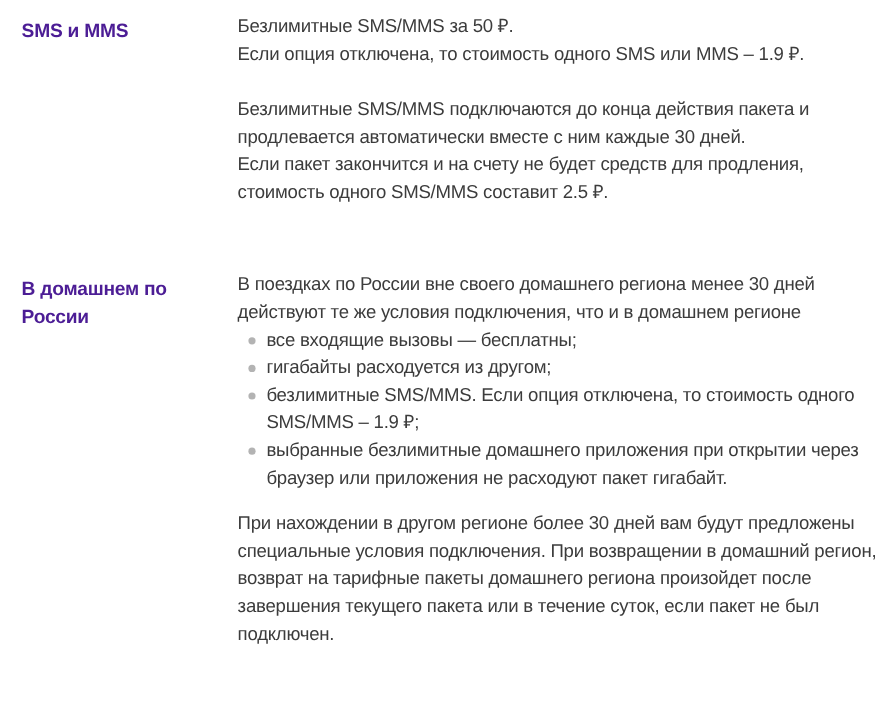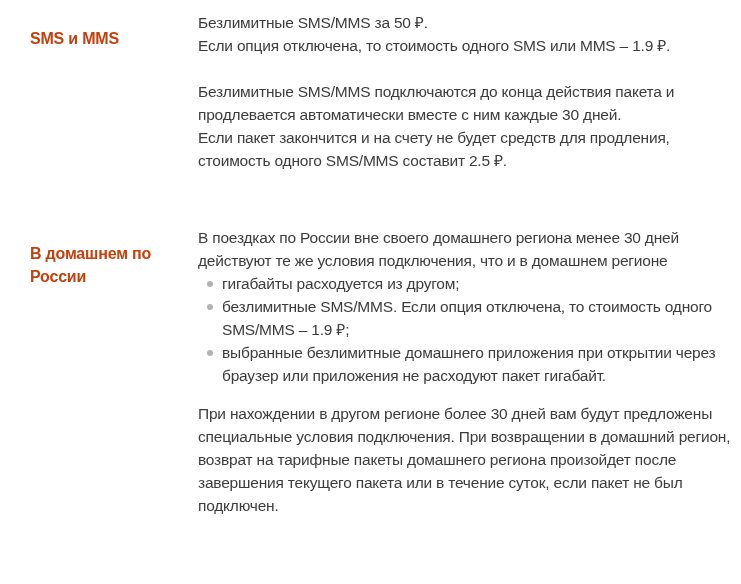--- a/index.html
+++ b/index.html
@@ -34,10 +34,10 @@
     padding-left: 14px;
   }
   .section-label {
-    margin: 16px;
+    margin: 4px;
     font-size: 16px;
     font-weight: bold;
-    color: #c2410c;
+    color: #4c1d95;
     line-height: 23px;
     letter-spacing: -0.2px;
   }

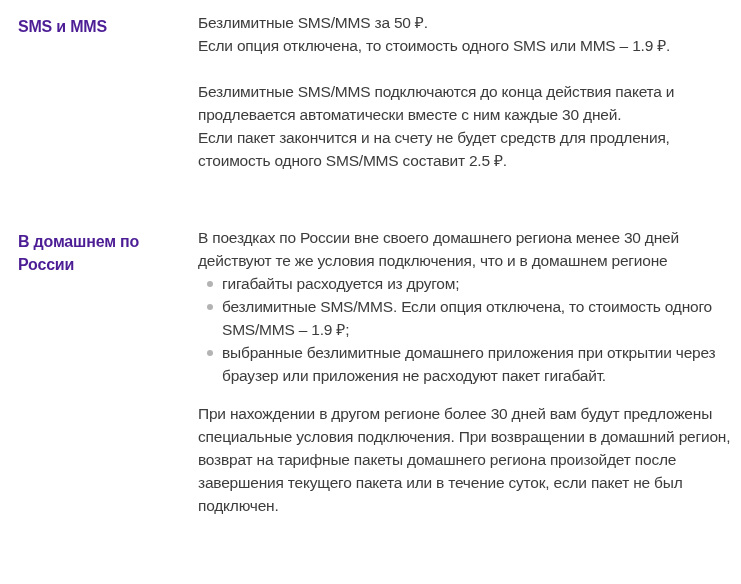--- a/index.html
+++ b/index.html
@@ -104,6 +104,10 @@
       <ul class="bullets">
         <li>
           <span class="bullet-dot"></span>
+          <span class="li-text">все входящие вызовы — бесплатны;</span>
+        </li>
+        <li>
+          <span class="bullet-dot"></span>
           <span class="li-text">гигабайты расходуется из другом;</span>
         </li>
         <li>

